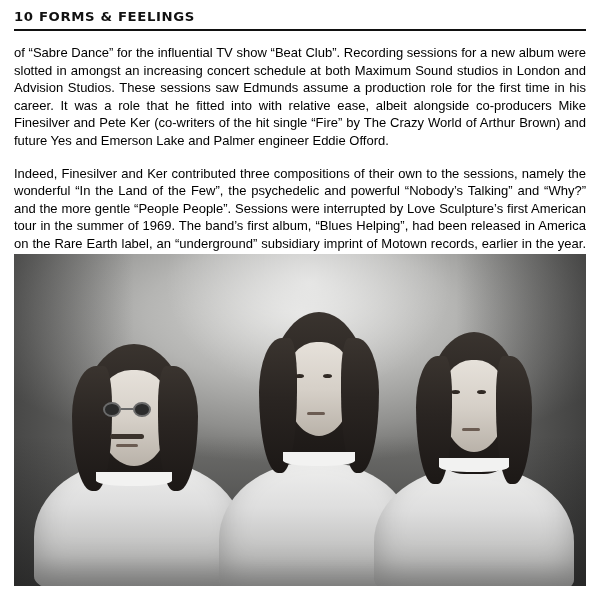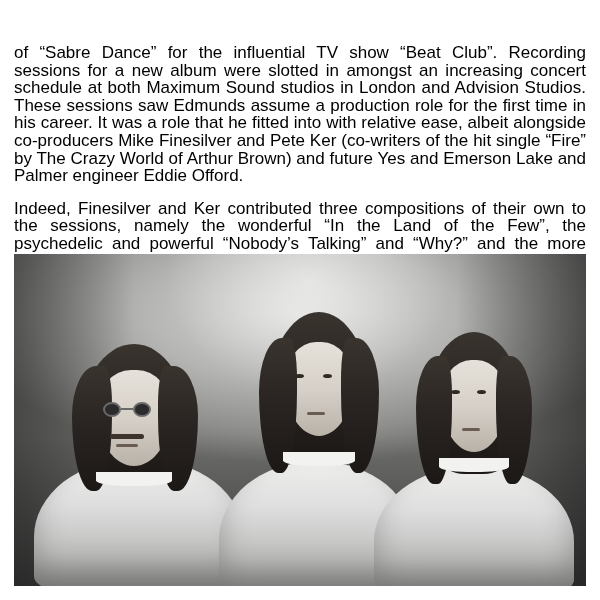--- a/index.html
+++ b/index.html
@@ -178,6 +178,10 @@
 
 <div class="page">
 
+  <div class="header">
+    <div class="header-title">10 FORMS &amp; FEELINGS</div>
+    <div class="header-rule"></div>
+  </div>
 
   <div class="body-text">
     <p class="para">of “Sabre Dance” for the influential TV show “Beat Club”. Recording sessions for a new album were slotted in amongst an increasing concert schedule at both Maximum Sound studios in London and Advision Studios. These sessions saw Edmunds assume a production role for the first time in his career. It was a role that he fitted into with relative ease, albeit alongside co-producers Mike Finesilver and Pete Ker (co-writers of the hit single “Fire” by The Crazy World of Arthur Brown) and future Yes and Emerson Lake and Palmer engineer Eddie Offord.</p>

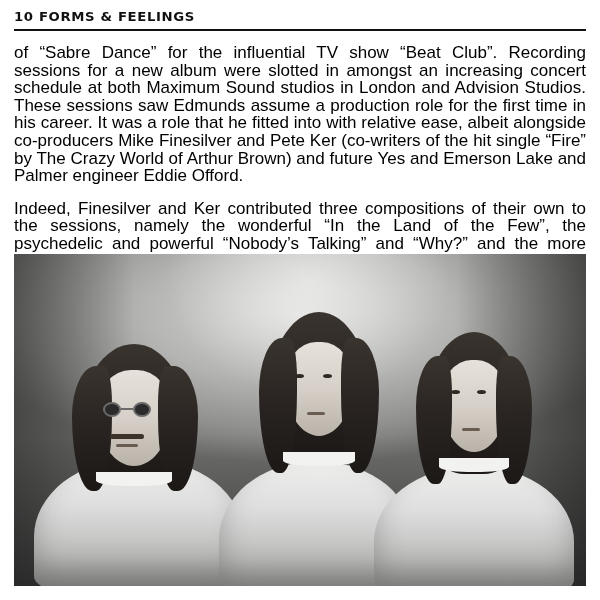--- a/index.html
+++ b/index.html
@@ -54,7 +54,7 @@
     width: 572px;
   }
   .para {
-    font-size: 17px;
+    font-size: 13px;
     line-height: 17.6px;
     color: #000000;
     text-align: justify;

